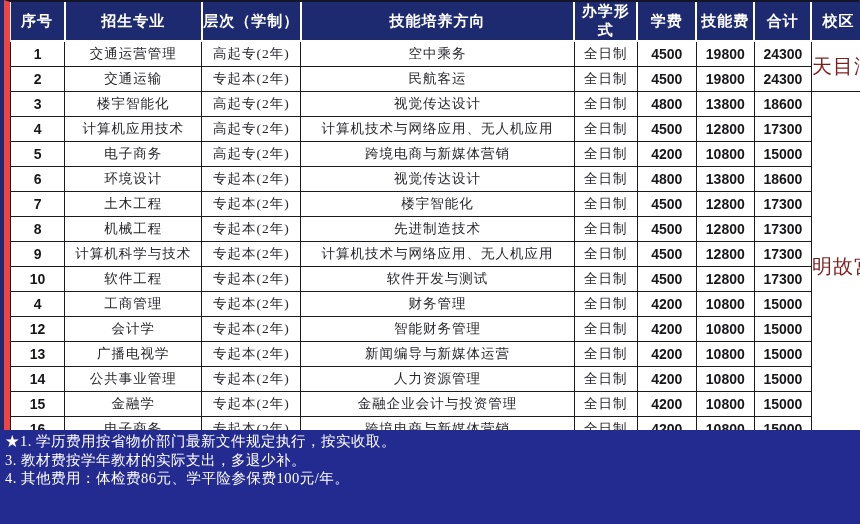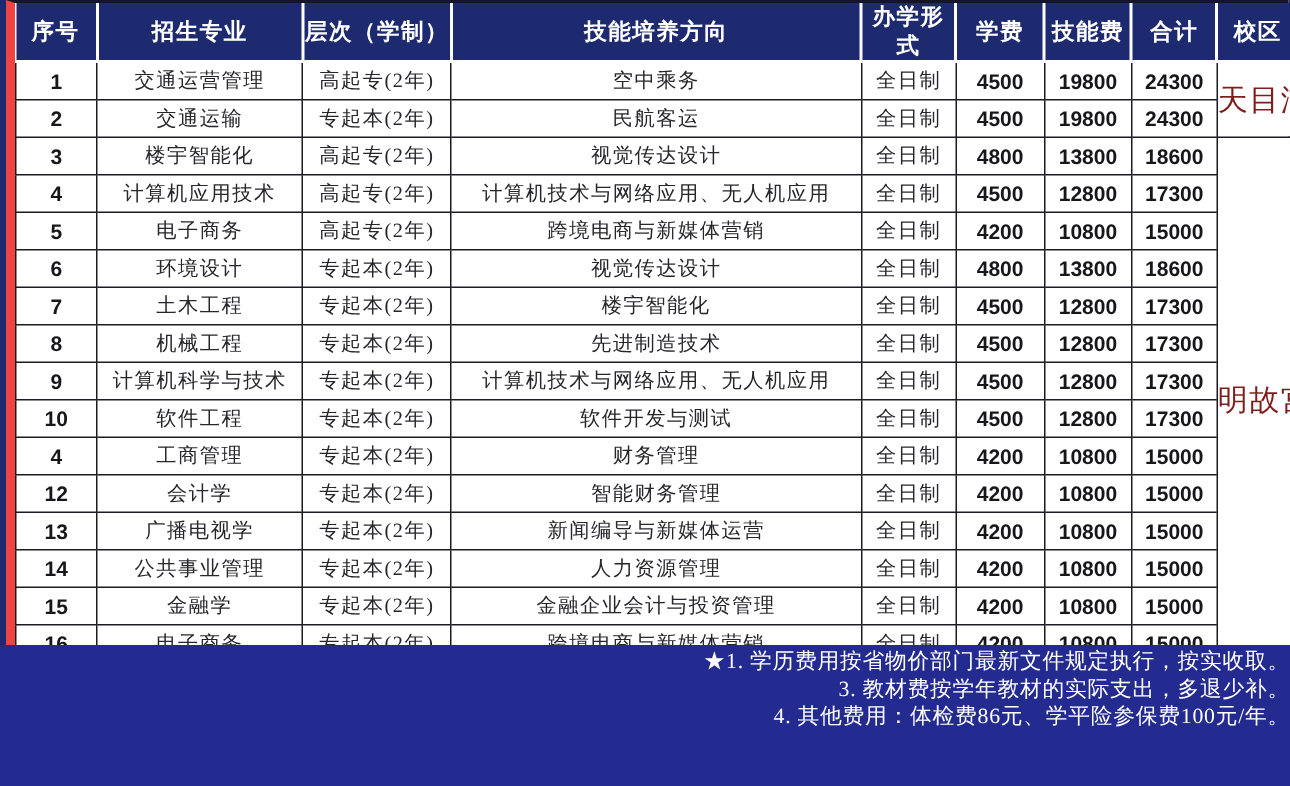--- a/index.html
+++ b/index.html
@@ -20,7 +20,7 @@
   td.campus { font-size:20px; color:#7f1d1d; }
   .footer { position:absolute; left:0; top:430px; width:860px; height:94px; background:#242b90;
             color:#ffffff; font-size:14.5px; line-height:18.6px; padding:2px 0 0 5px; letter-spacing:0.5px; }
-  .footer .note { white-space:nowrap;text-align:right; }
+  .footer .note { white-space:nowrap; }
 </style>
 </head>
 <body>

